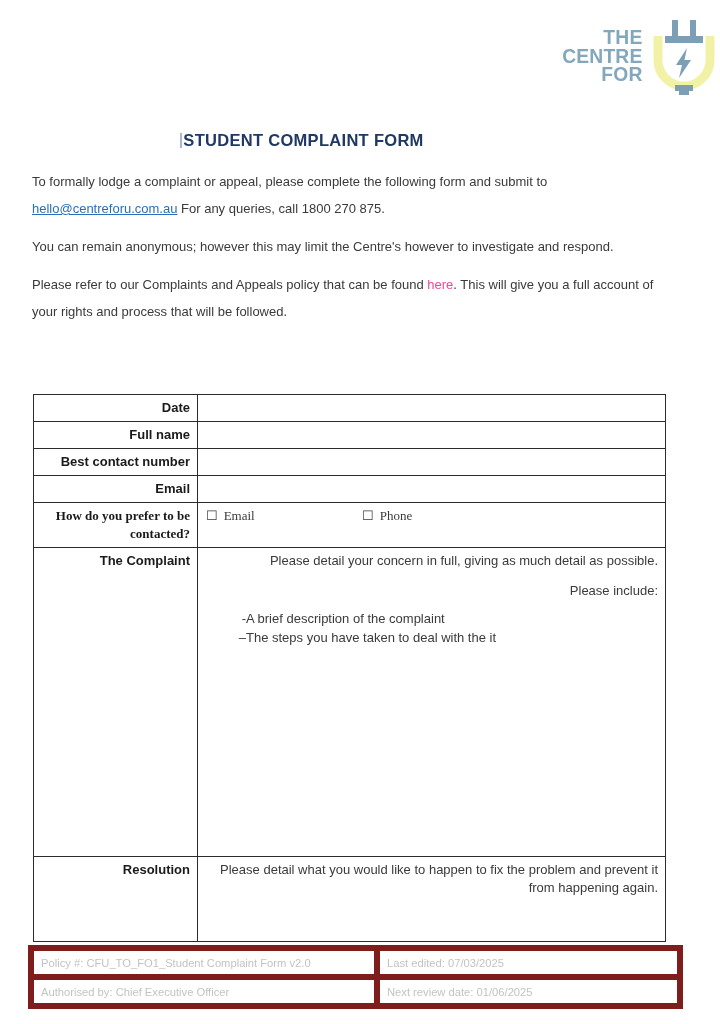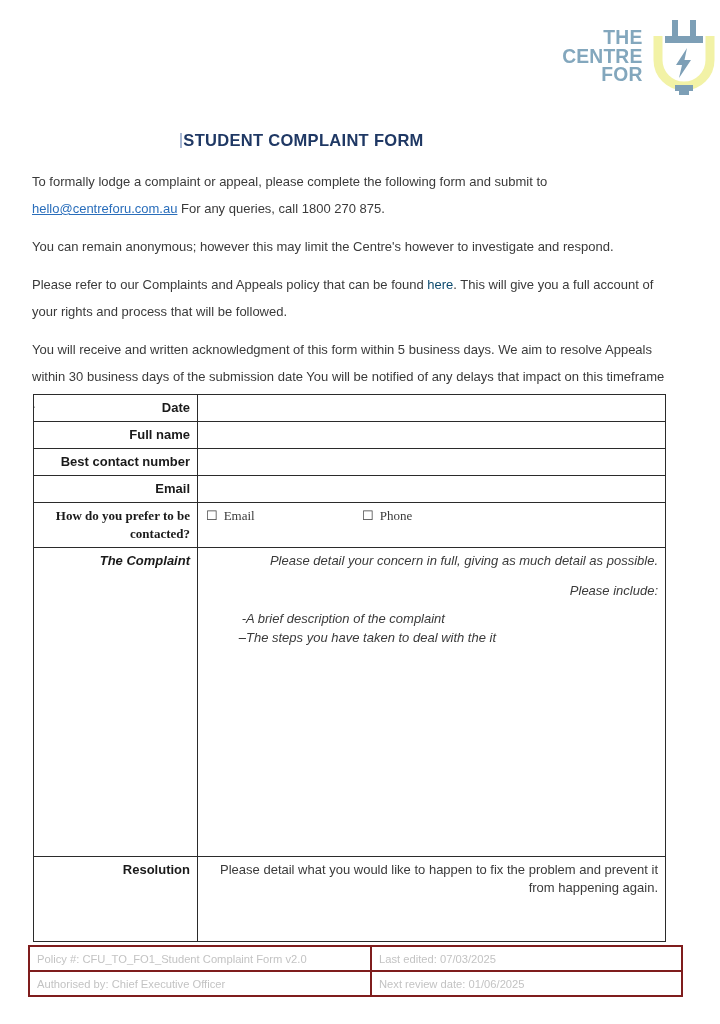--- a/index.html
+++ b/index.html
@@ -89,7 +89,7 @@
     color: #2a6ebb;
     text-decoration: underline;
   }
-  .here-link { color: #0c4a6e; }
+  .here-link { color: #ec4899; }
 
   
   .form-table {

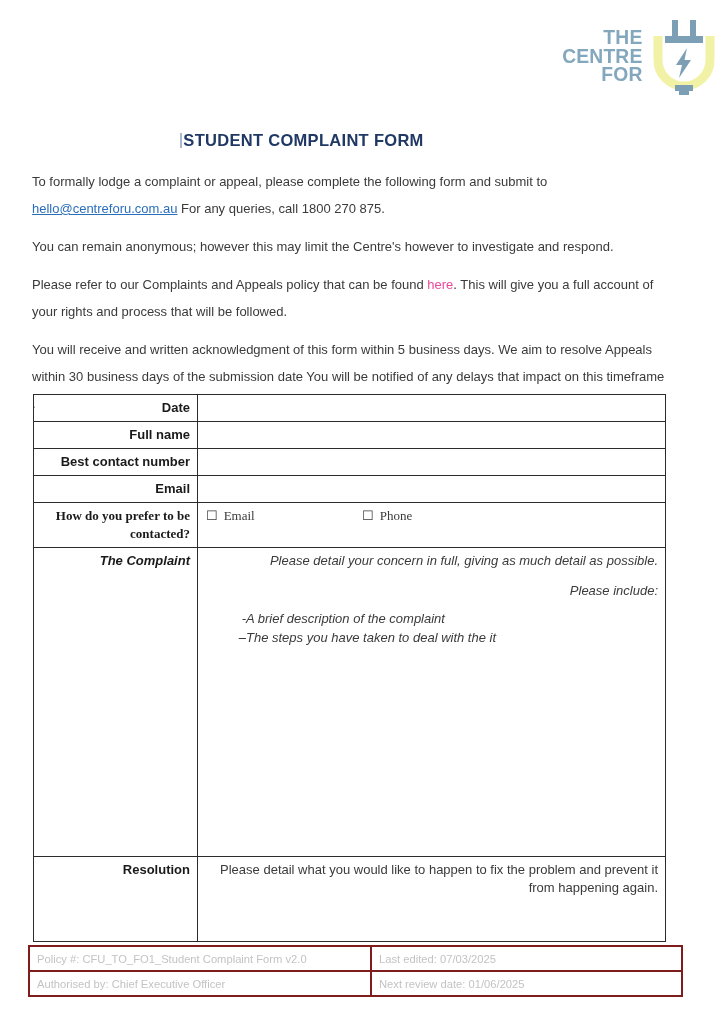--- a/index.html
+++ b/index.html
@@ -205,7 +205,6 @@
     <p><span>To formally lodge a complaint or appeal, please complete the following form and submit to </span><a class="email-link" href="#">hello@centreforu.com.au</a><span> For any queries, call 1800 270 875.</span></p>
     <p>You can remain anonymous; however this may limit the Centre's however to investigate and respond.</p>
     <p><span>Please refer to our Complaints and Appeals policy that can be found </span><span class="here-link">here</span><span>. This will give you a full account of your rights and process that will be followed.</span></p>
-    <p>You will receive and written acknowledgment of this form within 5 business days. We aim to resolve Appeals within 30 business days of the submission date You will be notified of any delays that impact on this timeframe .</p>
   </div>
 
   <table class="form-table">

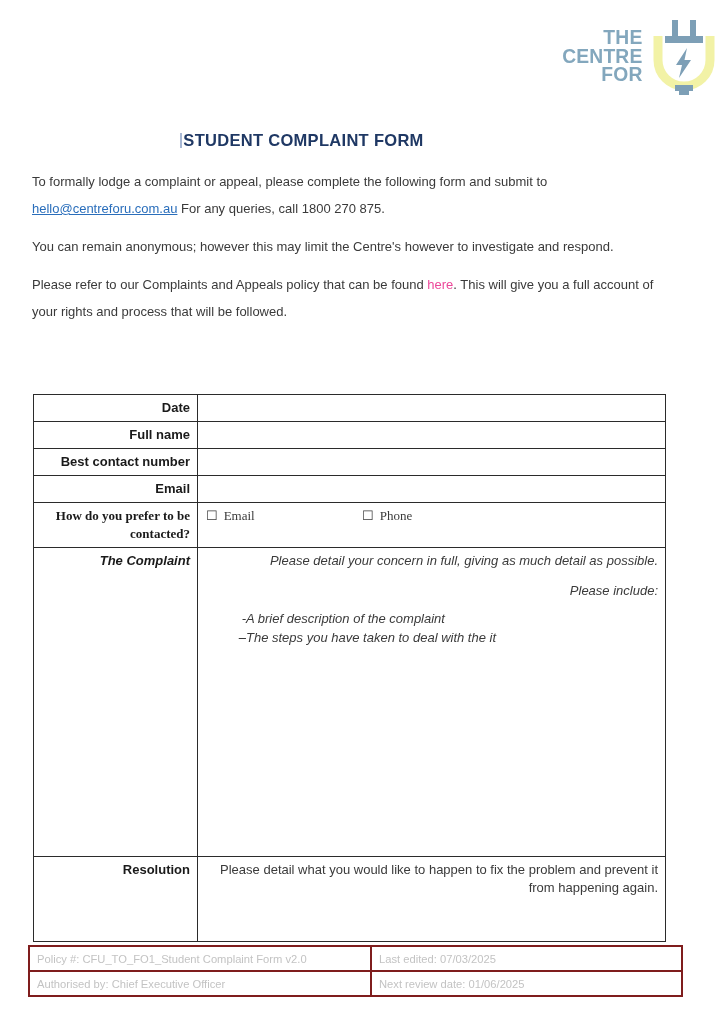--- a/index.html
+++ b/index.html
@@ -118,7 +118,7 @@
   }
   .row-date td, .row-name td, .row-phone td, .row-email td { height: 14px; }
   .row-prefer td { height: 36px; font-family: Liberation Serif, serif; }
-  .row-complaint td { height: 300px; font-style: italic; }
+  .row-complaint td { height: 300px; }
   .row-resolution td { height: 76px; }
 
   .choice-line {

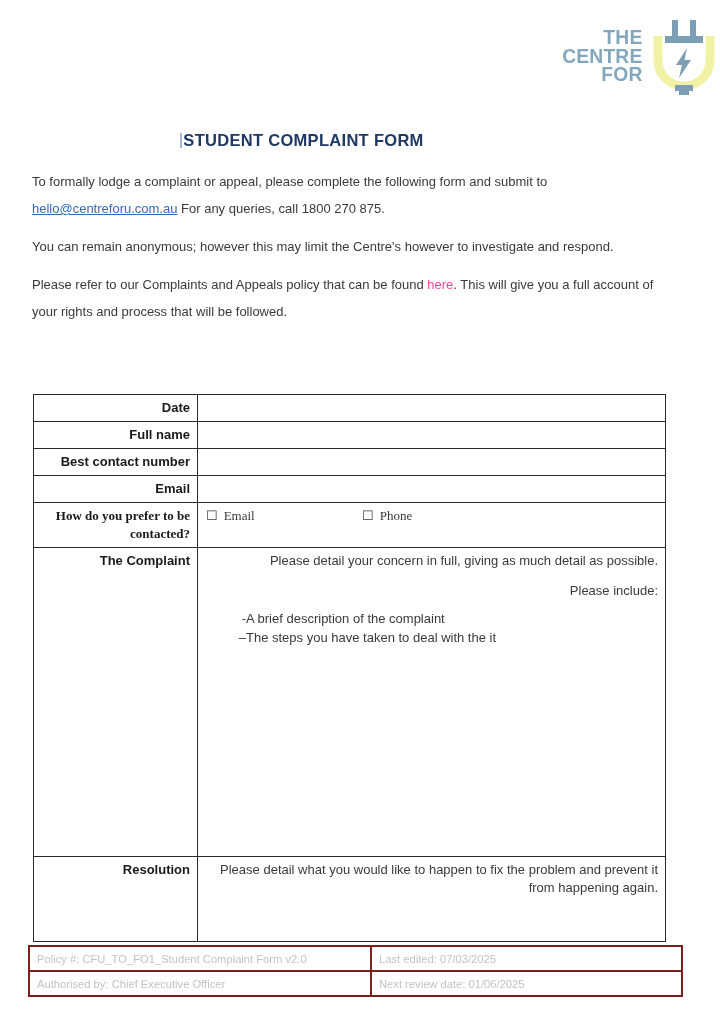--- a/index.html
+++ b/index.html
@@ -166,7 +166,7 @@
     color: #c3c3c3;
   }
   .footer-table td {
-    border: 2px solid #7f1d1d;
+    border: 6px solid #7f1d1d;
     padding: 5px 6px 5px 7px;
     height: 13px;
     vertical-align: middle;

